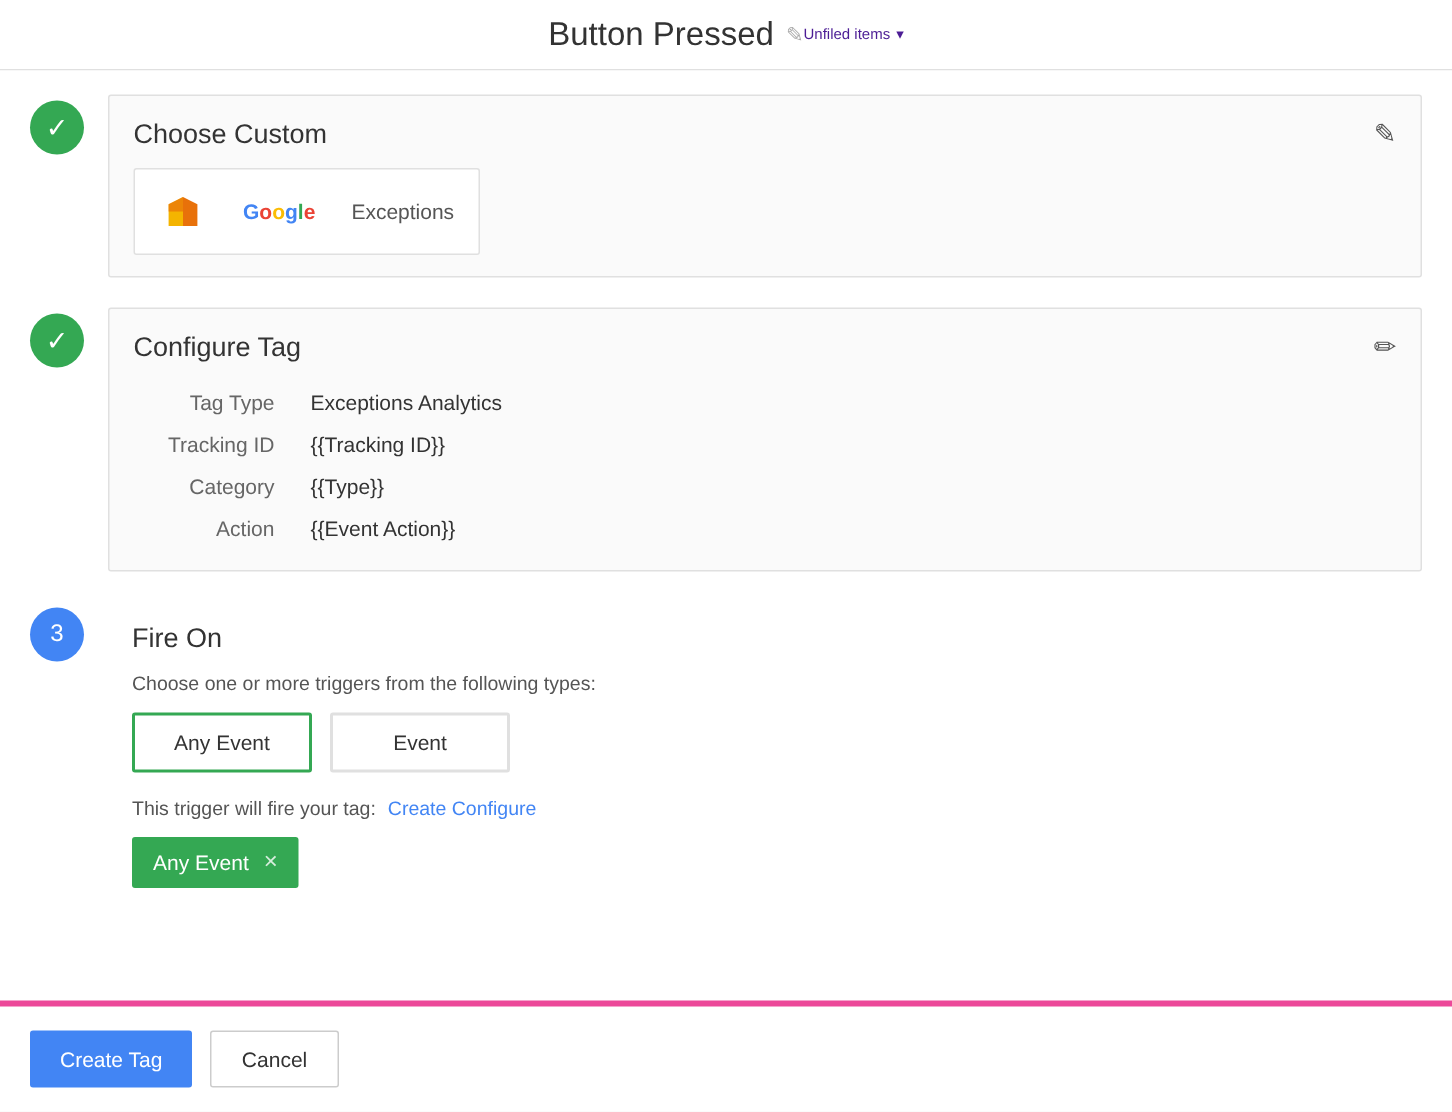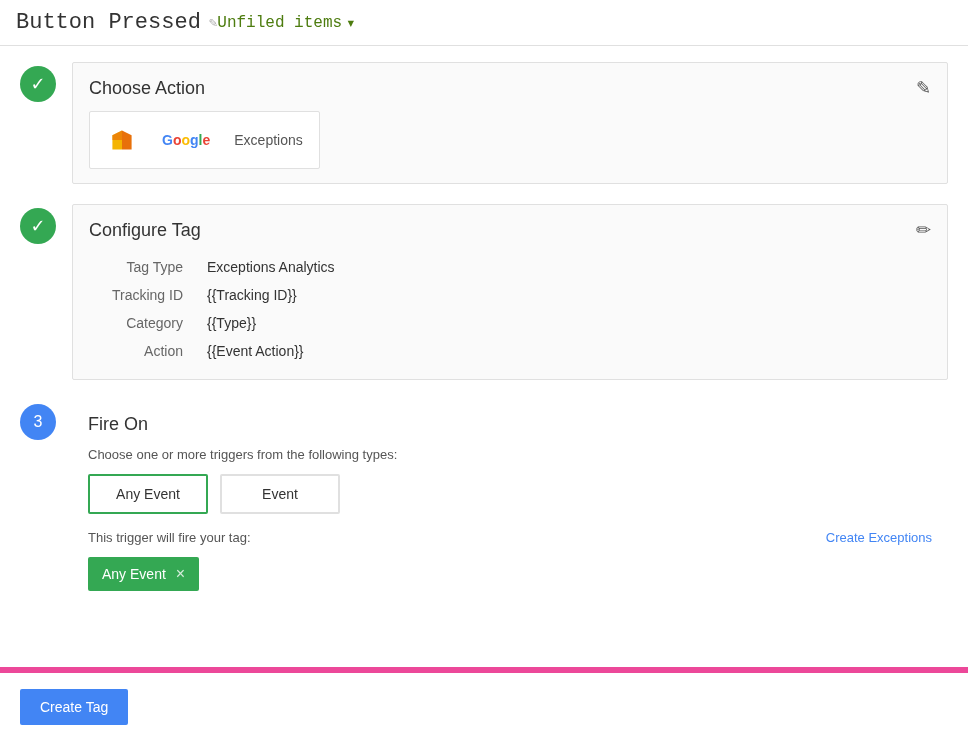--- a/index.html
+++ b/index.html
@@ -19,12 +19,11 @@
     }
     .top-bar {
       display: flex;
-      justify-content: flex-start;
-      align-items: center;
-      padding: 10px 16px;
+      justify-content: center;
+      align-items: center;
+      padding: 10px 32px;
       border-bottom: 1px solid #e0e0e0;
       background: #fff;
-      font-family: Liberation Mono, monospace;
     }
     .page-title {
       font-size: 22px;

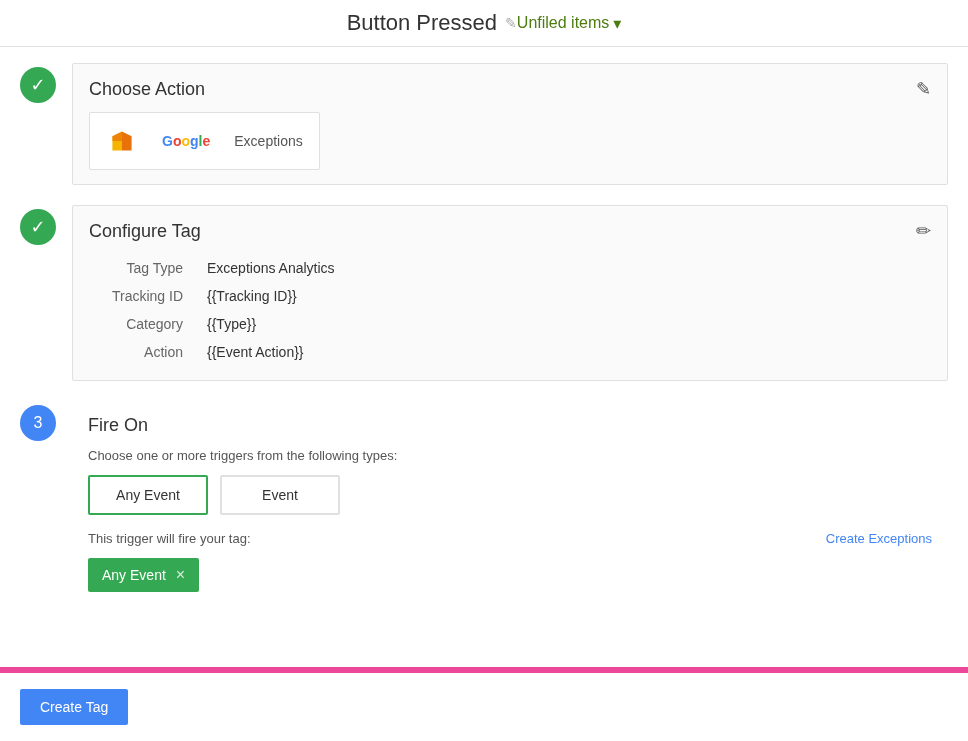--- a/index.html
+++ b/index.html
@@ -39,8 +39,8 @@
       cursor: pointer;
     }
     .unfiled-items {
-      font-size: 16px;
-      color: #4d7c0f;
+      font-size: 10px;
+      color: #4c1d95;
       display: flex;
       align-items: center;
       gap: 4px;

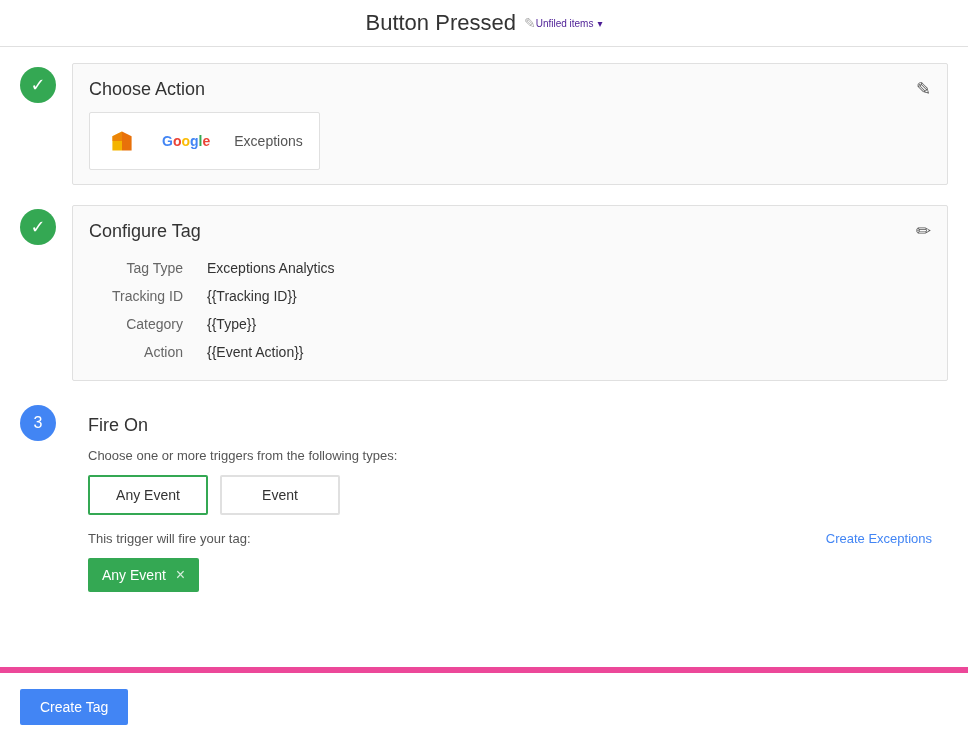--- a/index.html
+++ b/index.html
@@ -264,7 +264,7 @@
         </div>
         <div class="section-body">
           <div class="section-header">
-            <h2 class="section-title">Choose Action</h2>
+            <h2 class="section-title">Choose Custom</h2>
             <span class="pencil-icon">✎</span>
           </div>
           <div class="google-analytics-box">

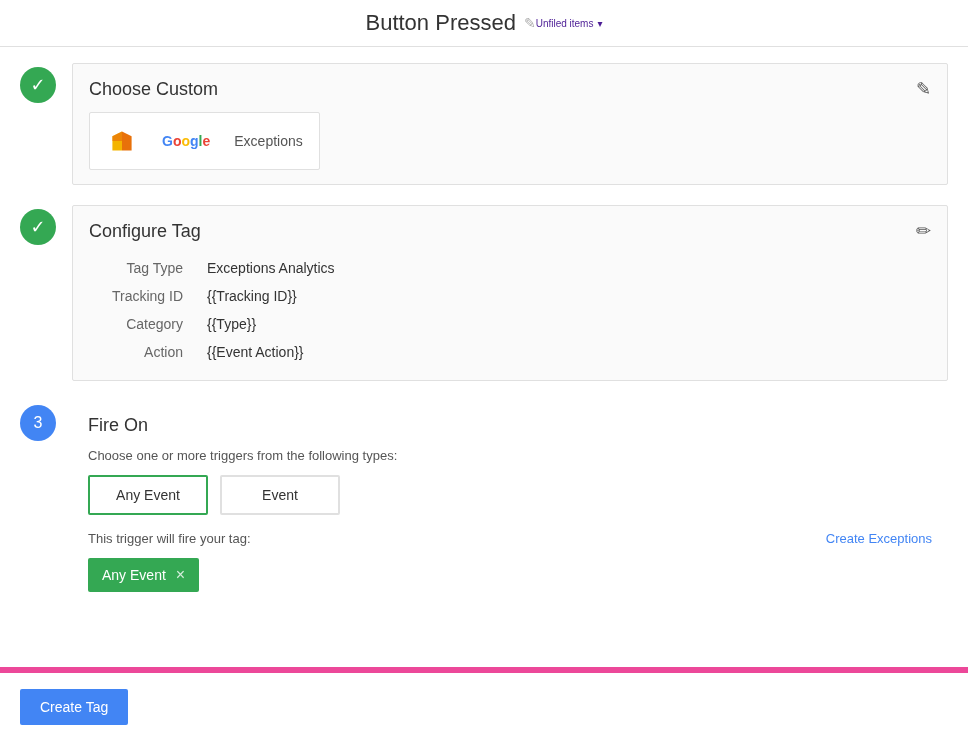--- a/index.html
+++ b/index.html
@@ -183,7 +183,6 @@
       align-items: center;
       gap: 8px;
       margin-bottom: 12px;
-      justify-content: space-between;
     }
     .trigger-fires-label {
       font-size: 13px;

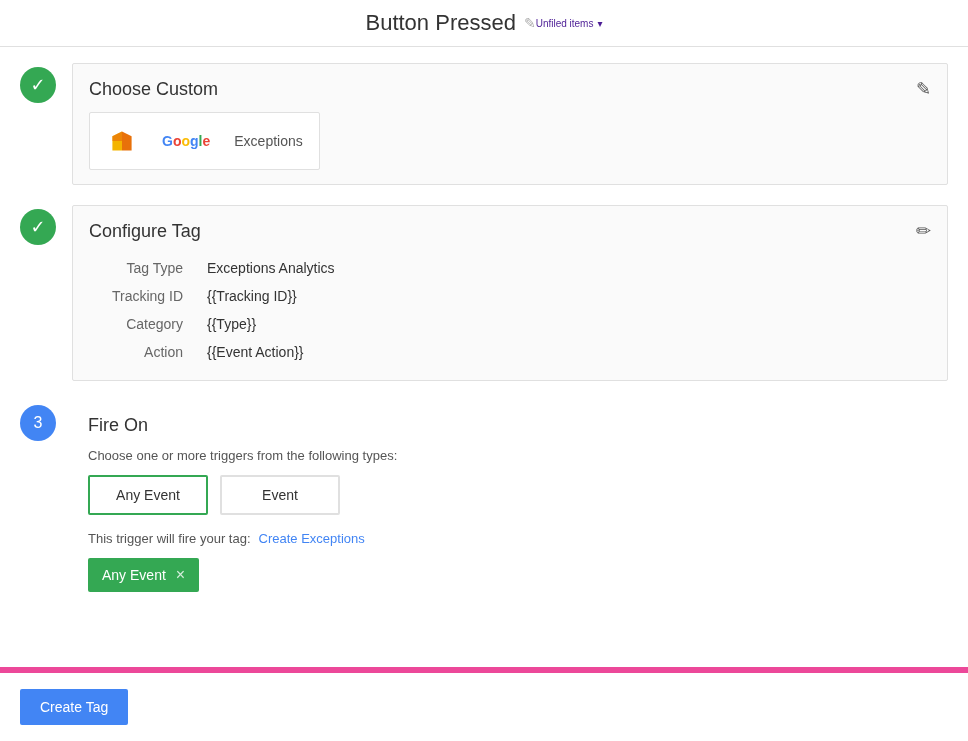--- a/index.html
+++ b/index.html
@@ -330,7 +330,7 @@
           </div>
           <div class="trigger-fires-row">
             <span class="trigger-fires-label">This trigger will fire your tag:</span>
-            <a class="create-exceptions-link">Create Exceptions</a>
+            <a class="create-exceptions-link">Create Configure</a>
           </div>
           <div class="selected-trigger">
             <span>Any Event</span>

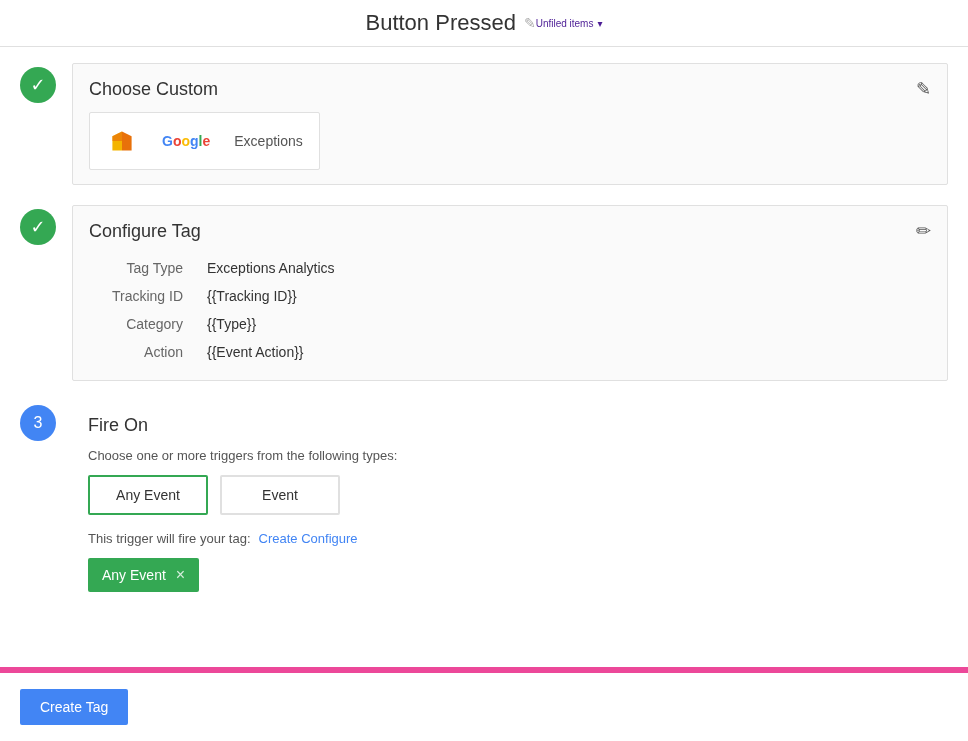--- a/index.html
+++ b/index.html
@@ -214,7 +214,7 @@
       display: flex;
       gap: 12px;
       padding: 16px 20px;
-      border-top: 6px solid #ec4899;
+      border-top: 4px solid #ec4899;
       background: #fff;
     }
     .create-tag-btn {

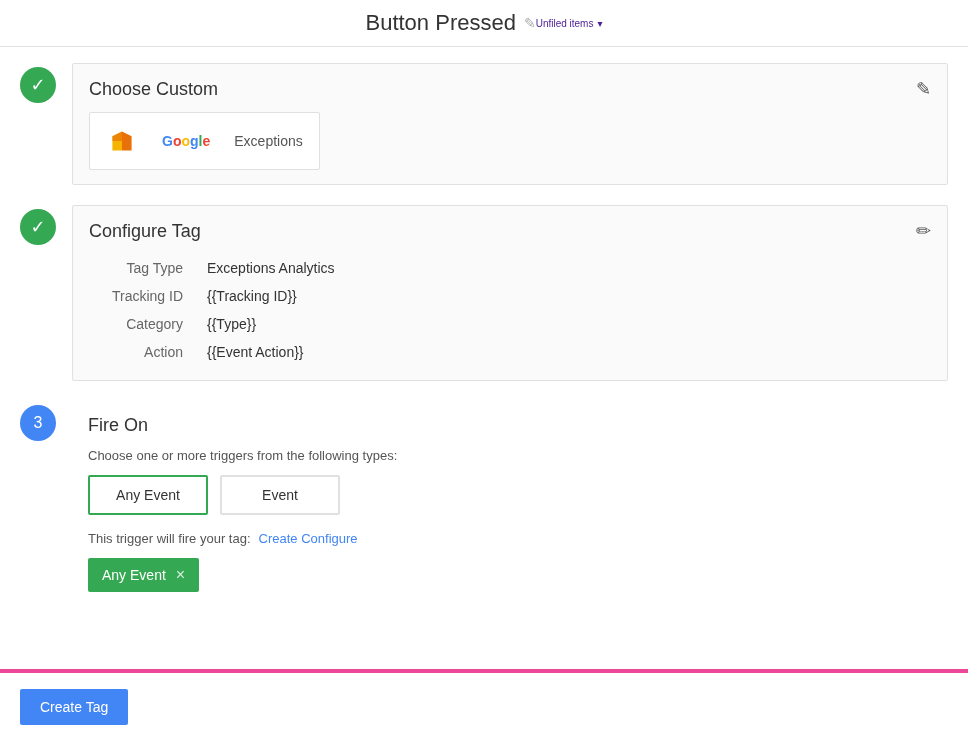--- a/index.html
+++ b/index.html
@@ -344,6 +344,7 @@
 
   <div class="footer-bar">
     <button class="create-tag-btn">Create Tag</button>
+    <button class="cancel-btn">Cancel</button>
   </div>
 </div>
 

